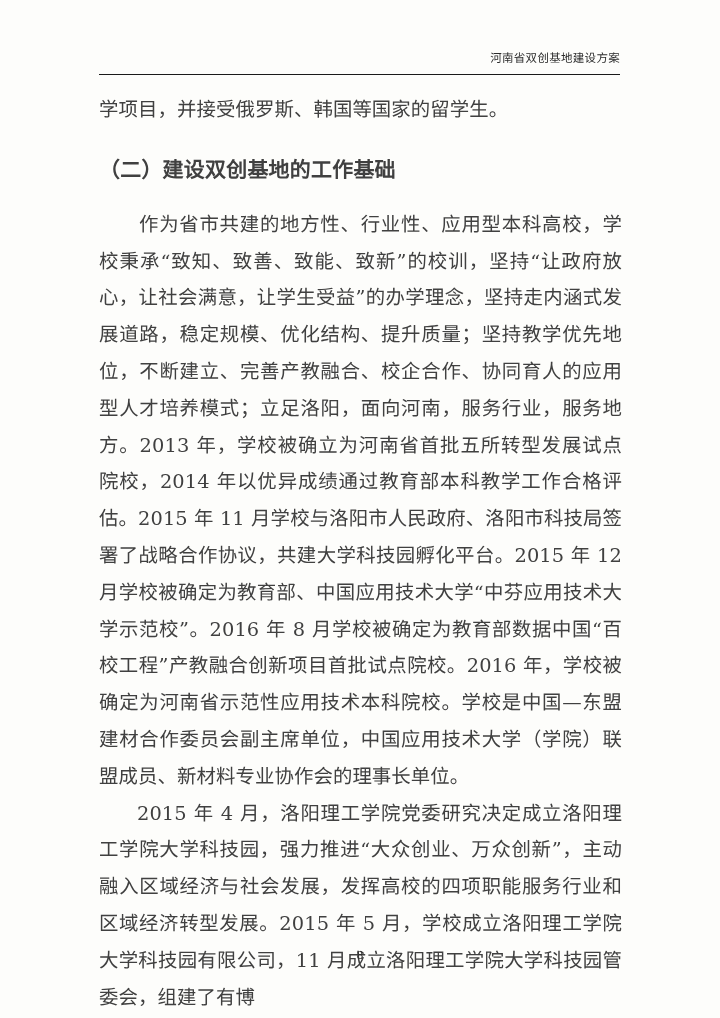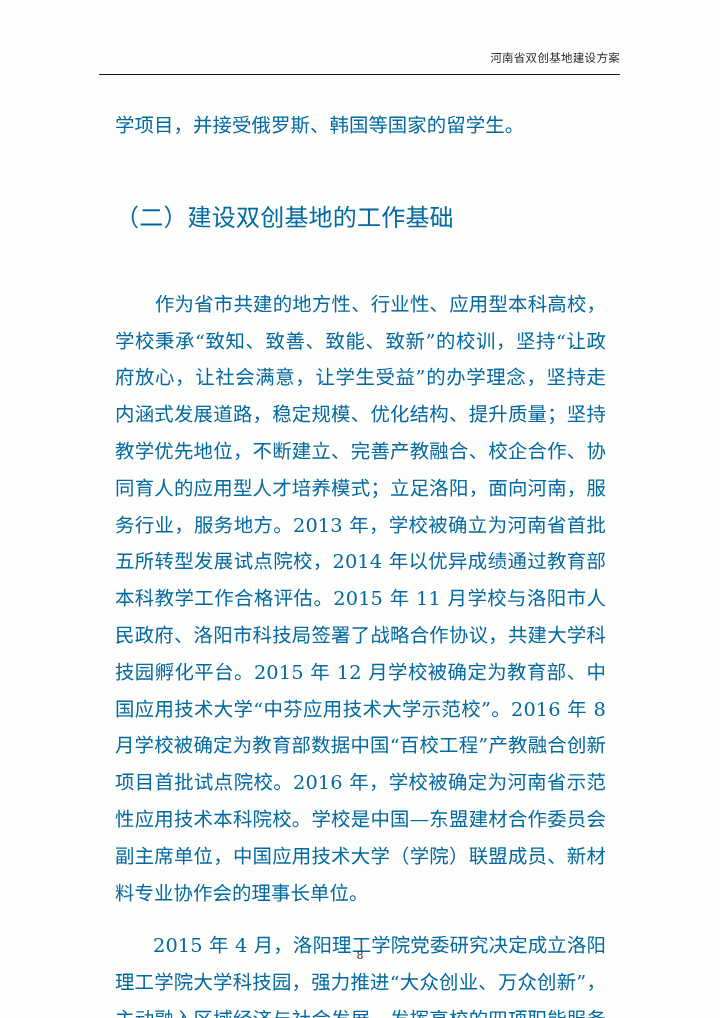--- a/index.html
+++ b/index.html
@@ -58,9 +58,9 @@
 
   p.body-par,
   h2.sec-heading {
-    margin: 16px;
+    margin: 0;
     padding: 0;
-    color: #0369a1;
+    color: #404040;
   }
 
   p.body-par {

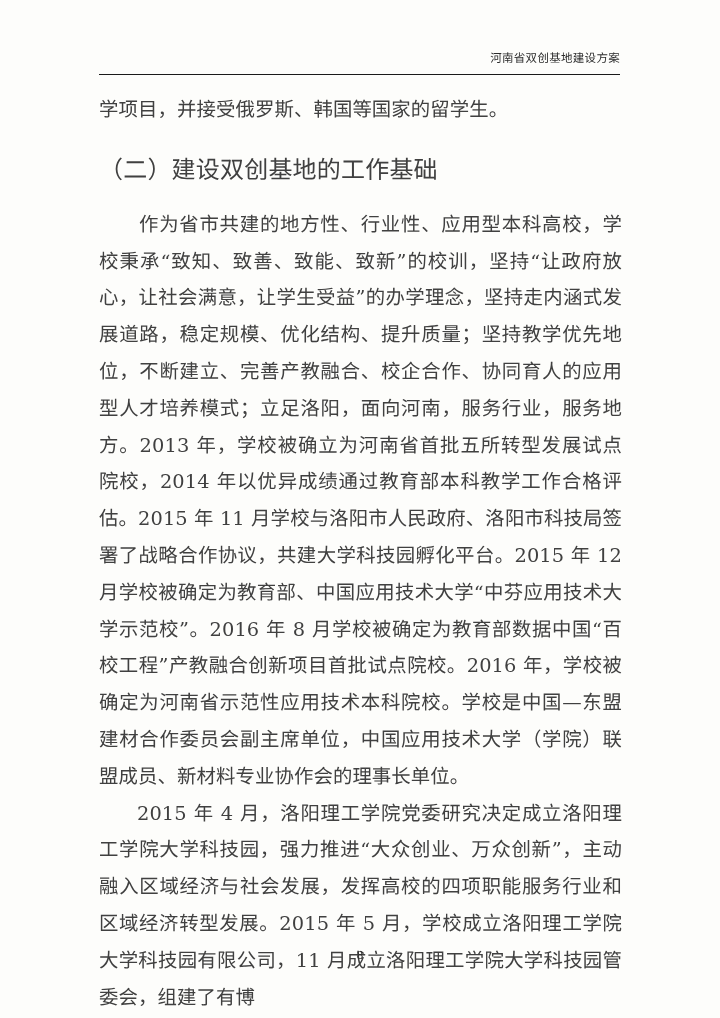--- a/index.html
+++ b/index.html
@@ -82,9 +82,9 @@
 
   h2.sec-heading {
     font-family: "DejaVu Sans", "Liberation Sans", sans-serif;
-    font-size: 24px;
+    font-size: 21px;
     line-height: 30px;
-    font-weight: normal;
+    font-weight: bold;
     letter-spacing: 0.2px;
     white-space: nowrap;
   }

